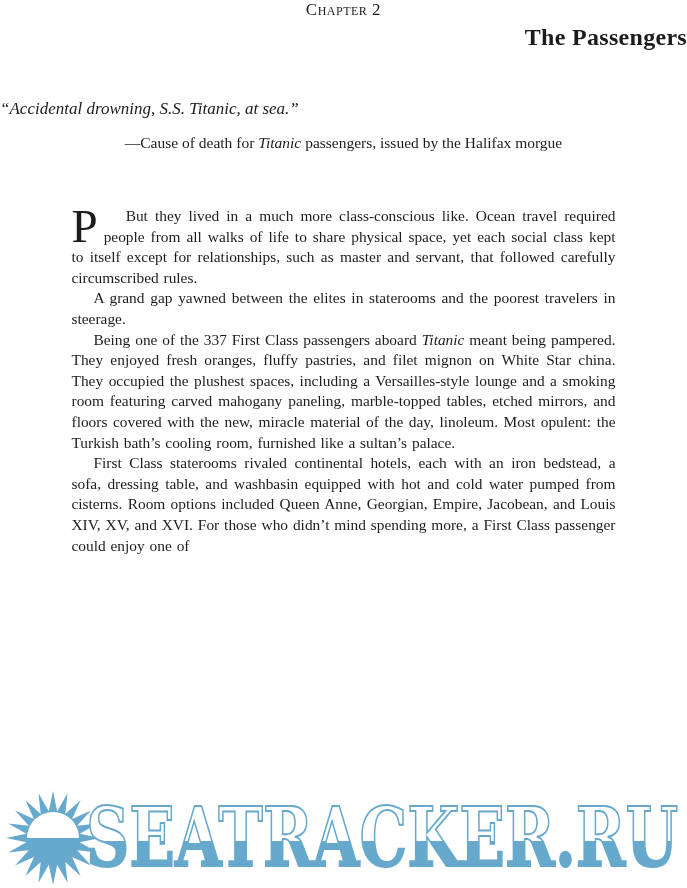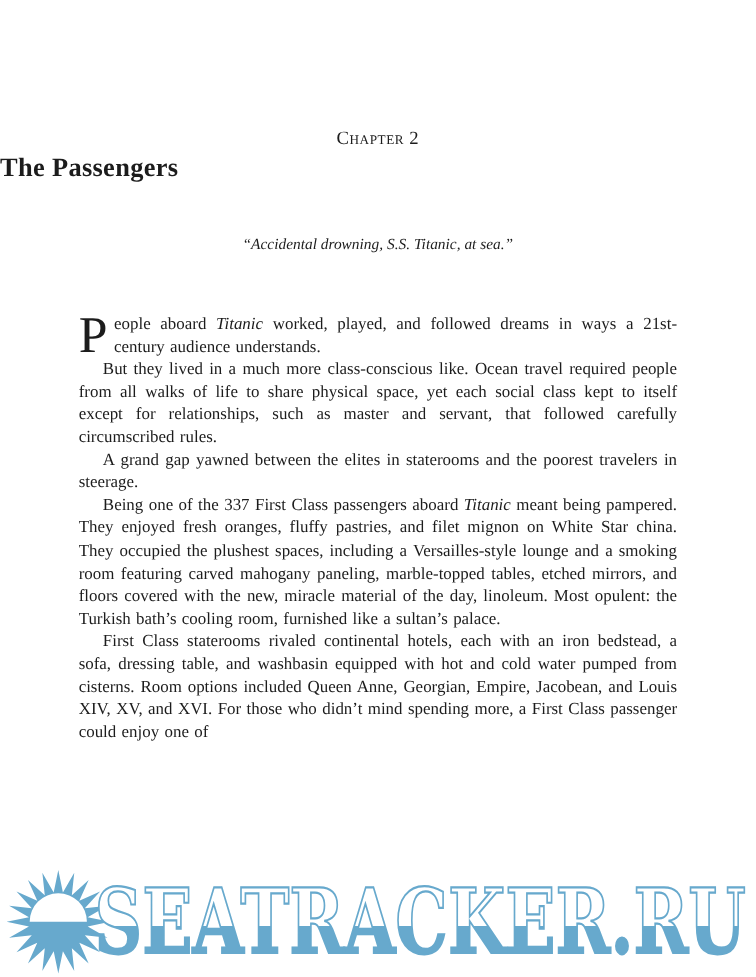--- a/index.html
+++ b/index.html
@@ -11,7 +11,6 @@
     font-family:"Liberation Serif", serif;
     overflow:hidden;
     box-sizing:border-box;
-    padding-top:116px;
   }
   .chapter-label {
     text-align:center;

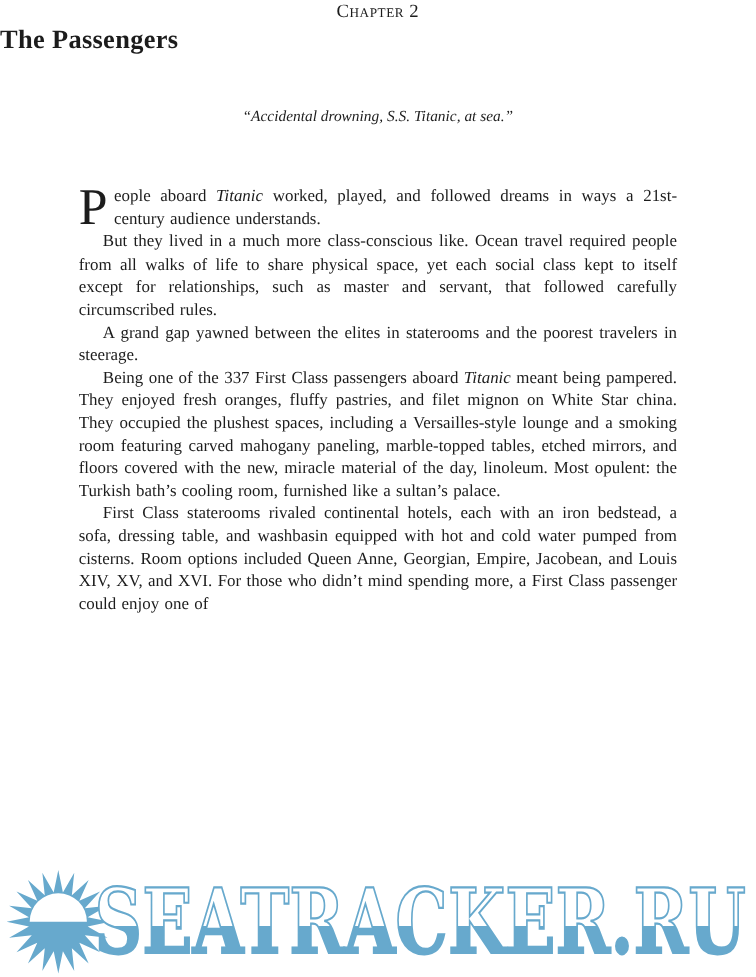--- a/index.html
+++ b/index.html
@@ -19,7 +19,7 @@
     letter-spacing:0.5px;
   }
   .chapter-title {
-    text-align:left;
+    text-align:right;
     font-size:24px;
     font-weight:bold;
     margin:4px 0 0 0;

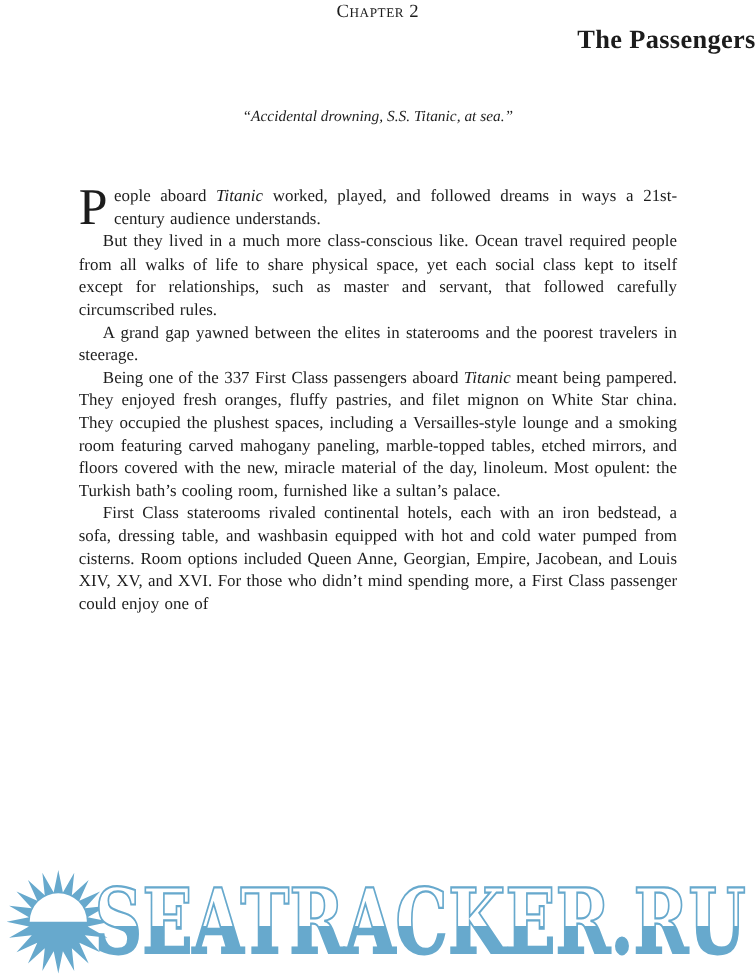--- a/index.html
+++ b/index.html
@@ -27,8 +27,7 @@
   }
   .epigraph {
     margin-top:48px;
-    text-align:center;
-    font-size:14px;
+    font-size:17px;
   }
   .attribution {
     margin-top:15px;

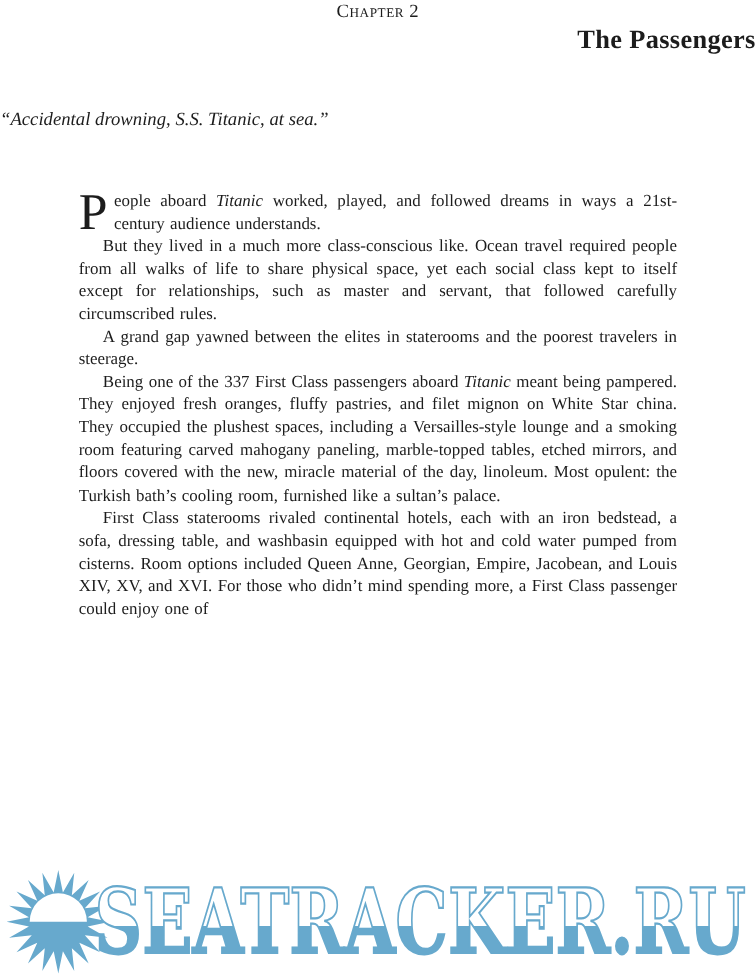--- a/index.html
+++ b/index.html
@@ -76,6 +76,7 @@
 
   <div class="epigraph"><i>“Accidental drowning, S.S. Titanic, at sea.”</i></div>
 
+  <div class="attribution">—Cause of death for <i>Titanic</i> passengers, issued by the Halifax morgue</div>
 
   <div class="body">
     <p class="first"><span class="dropcap">P</span><span>eople aboard <i>Titanic</i> worked, played, and followed dreams in ways a 21st-century audience understands.</span></p>

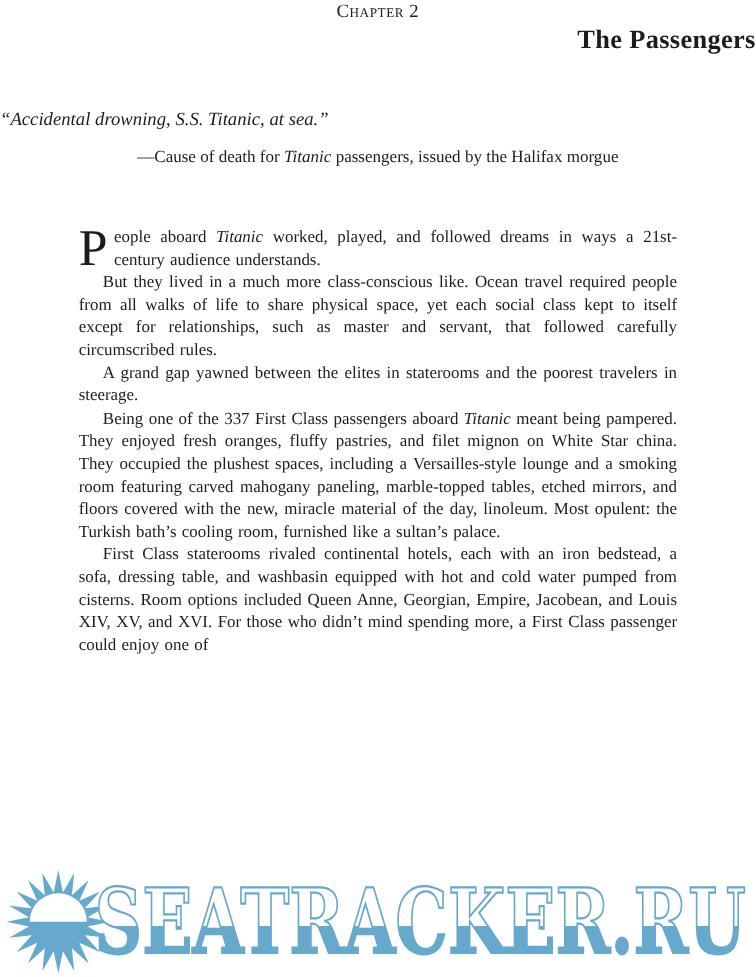--- a/index.html
+++ b/index.html
@@ -79,7 +79,7 @@
   <div class="attribution">—Cause of death for <i>Titanic</i> passengers, issued by the Halifax morgue</div>
 
   <div class="body">
-    <p class="first"><span class="dropcap">P</span><span>eople aboard <i>Titanic</i> worked, played, and followed dreams in ways a 21st-century audience understands.</span></p>
+    <p class="first"><span class="dropcap">P</span></p>
     <p>But they lived in a much more class-conscious like. Ocean travel required people from all walks of life to share physical space, yet each social class kept to itself except for relationships, such as master and servant, that followed carefully circumscribed rules.</p>
     <p>A grand gap yawned between the elites in staterooms and the poorest travelers in steerage.</p>
     <p>Being one of the 337 First Class passengers aboard <i>Titanic</i> meant being pampered. They enjoyed fresh oranges, fluffy pastries, and filet mignon on White Star china. They occupied the plushest spaces, including a Versailles-style lounge and a smoking room featuring carved mahogany paneling, marble-topped tables, etched mirrors, and floors covered with the new, miracle material of the day, linoleum. Most opulent: the Turkish bath’s cooling room, furnished like a sultan’s palace.</p>

